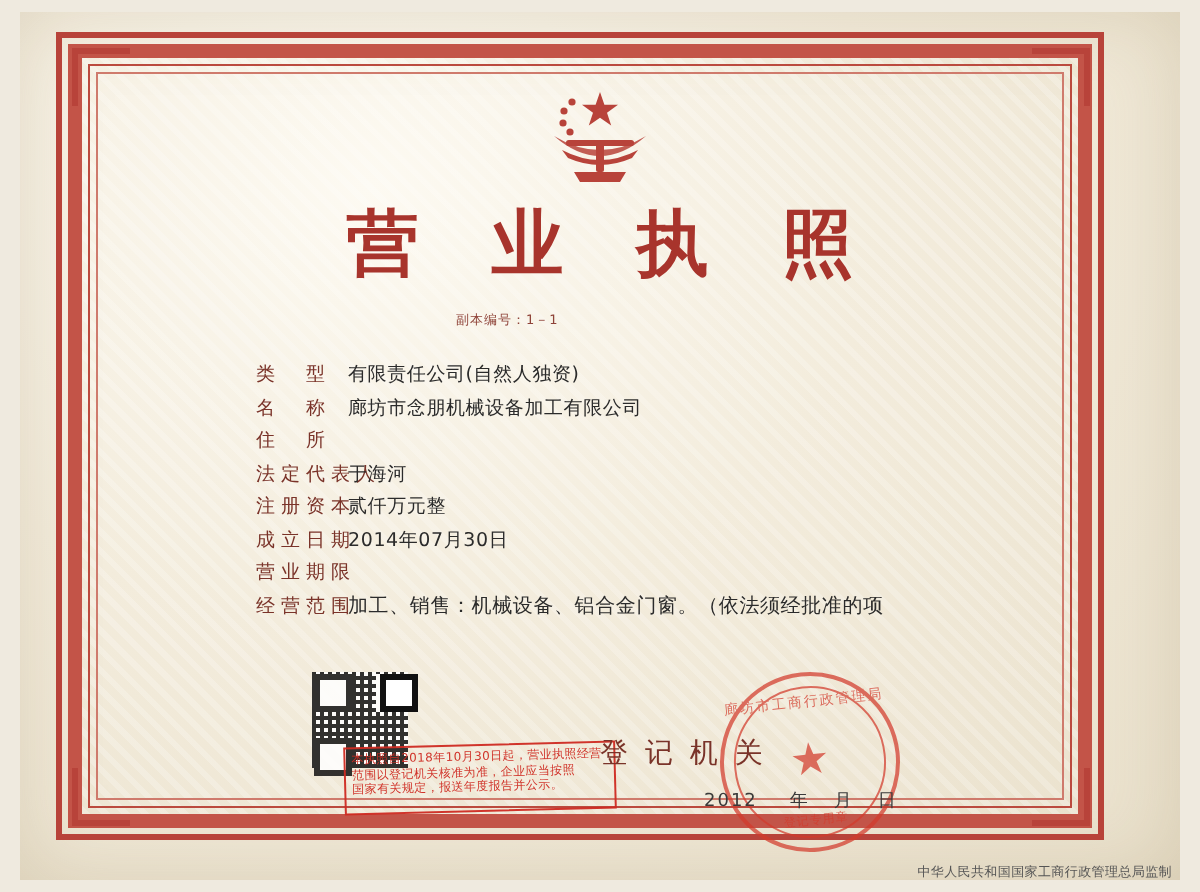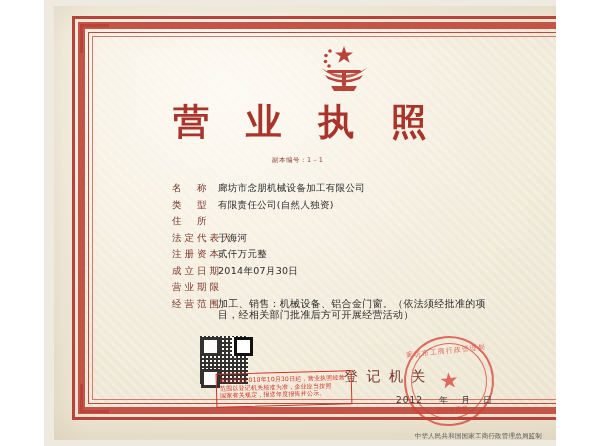--- a/index.html
+++ b/index.html
@@ -15,11 +15,10 @@
   }
   .page {
     position: relative;
-    width: 512px;
+    width: 600px;
     height: 446px;
     background: #efeadf;
     overflow: hidden;
-    margin-left: 44px;
   }
   
   .paper {

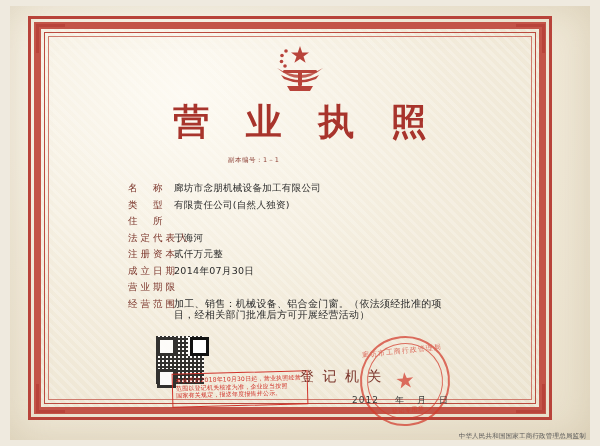--- a/index.html
+++ b/index.html
@@ -309,12 +309,12 @@
 
   <div class="fields">
     <div class="row">
+      <div class="lbl">类　型</div>
+      <div class="val">有限责任公司(自然人独资)</div>
+    </div>
+    <div class="row">
       <div class="lbl">名　称</div>
       <div class="val">廊坊市念朋机械设备加工有限公司</div>
-    </div>
-    <div class="row">
-      <div class="lbl">类　型</div>
-      <div class="val">有限责任公司(自然人独资)</div>
     </div>
     <div class="row">
       <div class="lbl">住　所</div>

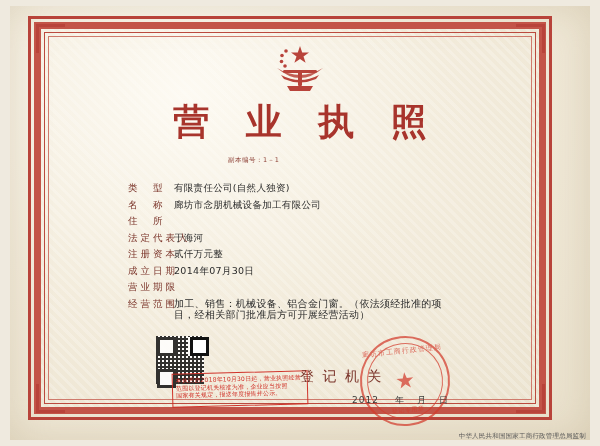--- a/index.html
+++ b/index.html
@@ -339,7 +339,6 @@
       <div class="lbl">经营范围</div>
       <div class="val small">
         <div>加工、销售：机械设备、铝合金门窗。（依法须经批准的项</div>
-        <div>目，经相关部门批准后方可开展经营活动）</div>
       </div>
     </div>
   </div>

